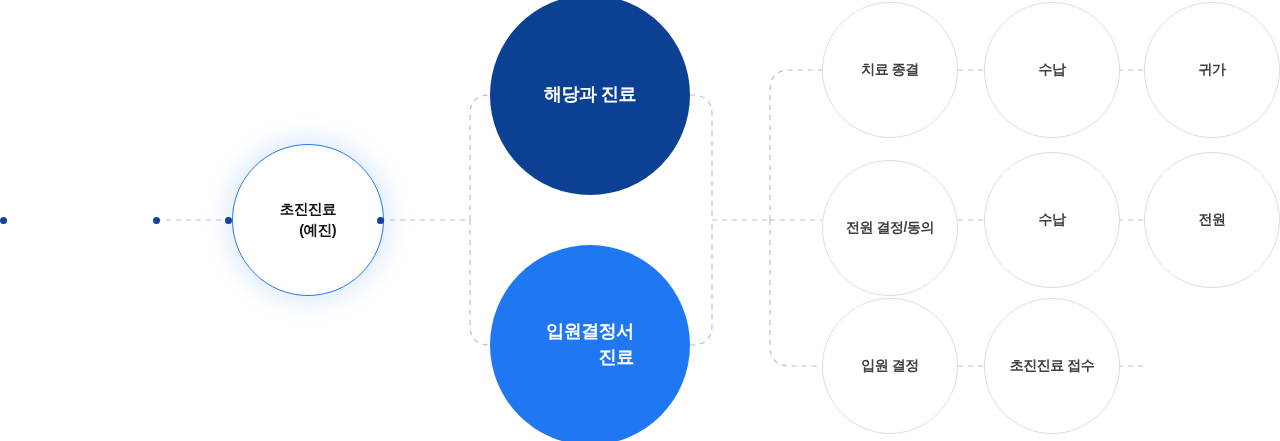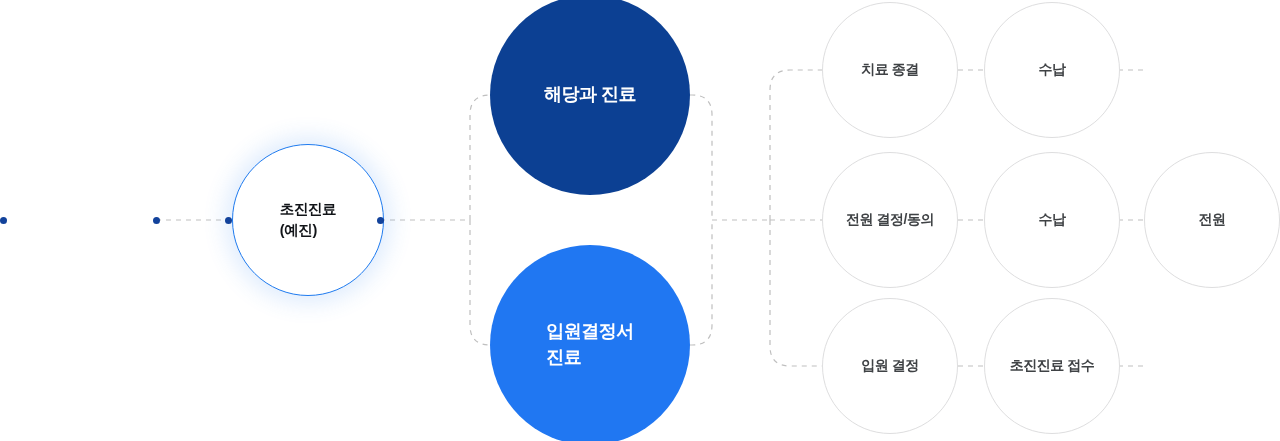--- a/index.html
+++ b/index.html
@@ -35,7 +35,7 @@
     display: flex;
     align-items: center;
     justify-content: center;
-    text-align: left;
+    text-align: right;
     line-height: 1.42;
     z-index: 3;
   }

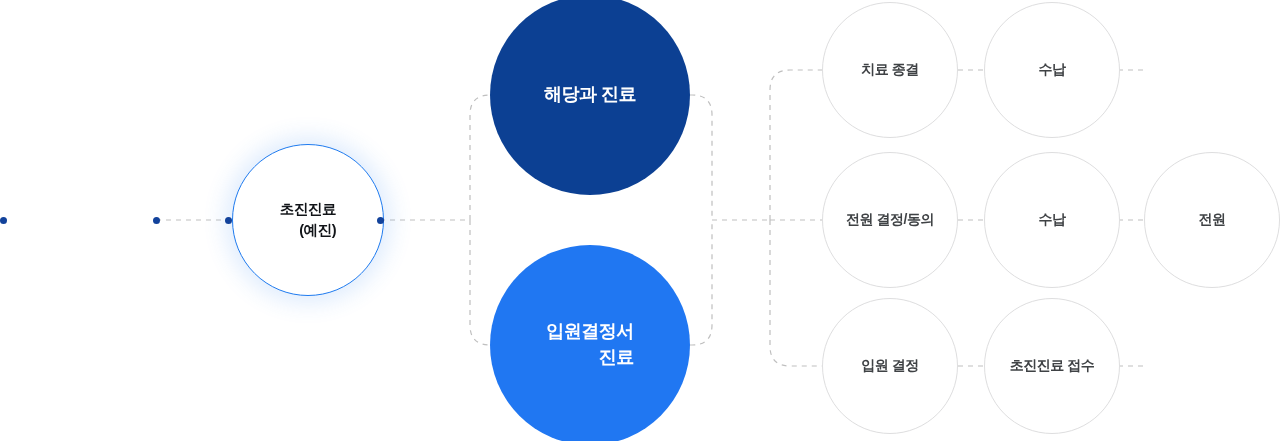--- a/index.html
+++ b/index.html
@@ -147,6 +147,9 @@
   <div class="node outcome" style="left:984px; top:2px; width:136px; height:136px;">
     <span class="node-label">수납</span>
   </div>
+  <div class="node outcome" style="left:1144px; top:2px; width:136px; height:136px;">
+    <span class="node-label">귀가</span>
+  </div>
 
   <div class="node outcome" style="left:822px; top:152px; width:136px; height:136px;">
     <span class="node-label">전원 결정/동의</span>

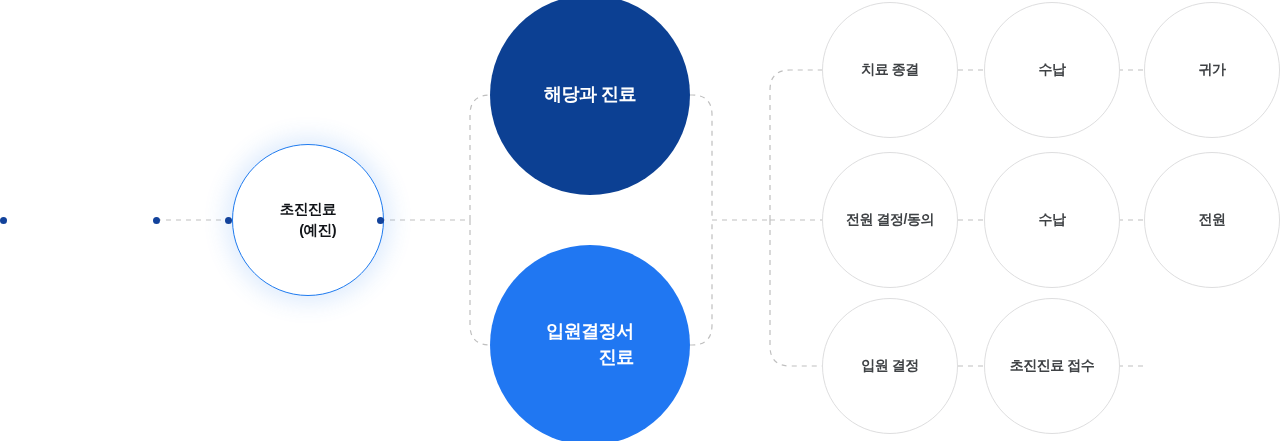--- a/index.html
+++ b/index.html
@@ -151,7 +151,7 @@
     <span class="node-label">귀가</span>
   </div>
 
-  <div class="node outcome" style="left:822px; top:152px; width:136px; height:136px;">
+  <div class="node outcome" style="left:822px; top:160px; width:136px; height:136px;">
     <span class="node-label">전원 결정/동의</span>
   </div>
   <div class="node outcome" style="left:984px; top:152px; width:136px; height:136px;">

